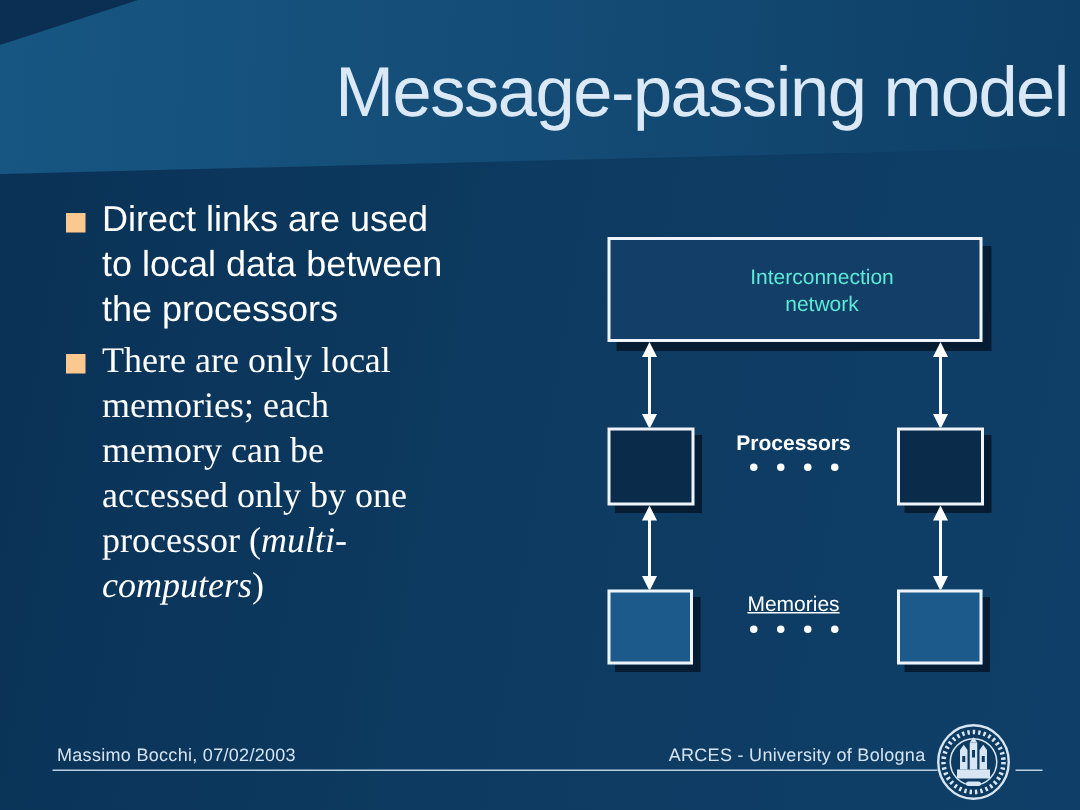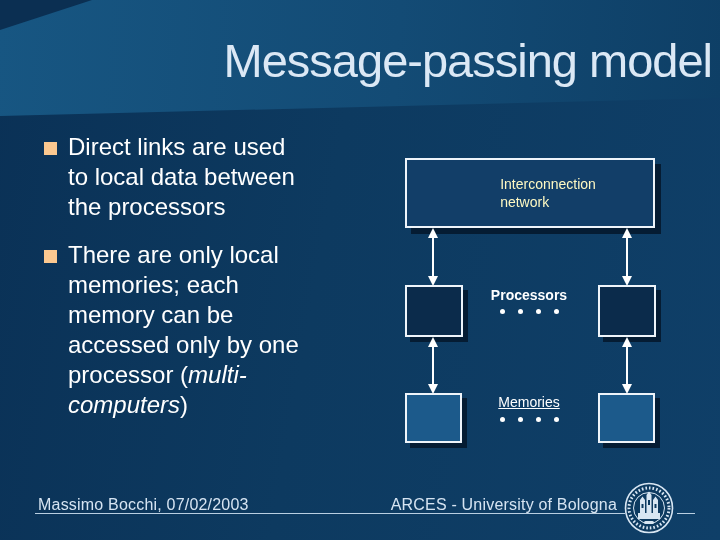--- a/index.html
+++ b/index.html
@@ -38,7 +38,7 @@
   }
   .net-box{left:405px;top:158px;width:246px;height:66px;background:#123e68;}
   .net-label{
-    font-size:14px;line-height:18px;color:#fef9c3;white-space:pre-line;margin-left:36px;
+    font-size:14px;line-height:18px;color:#5eead4;text-align:center;white-space:pre-line;margin-left:36px;
   }
   .proc-box{width:54px;height:48px;background:#0b2b4b;box-shadow:5px 5px 0 #051c33;}
   .proc-left{left:405px;top:285px;}

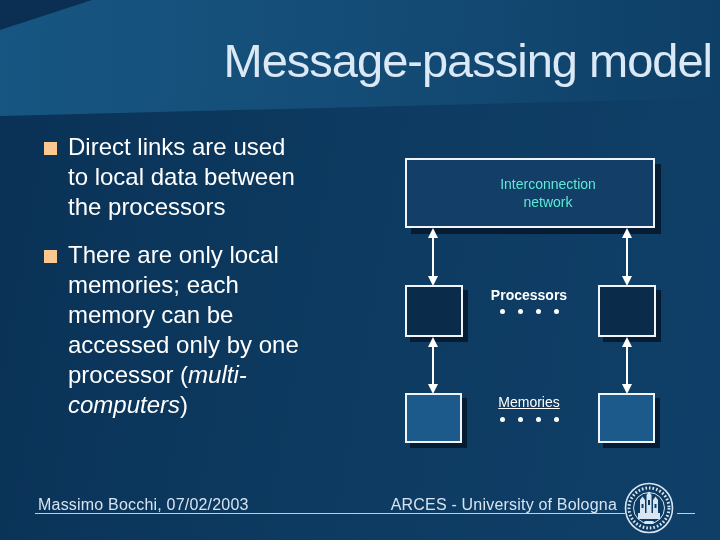--- a/index.html
+++ b/index.html
@@ -23,7 +23,7 @@
   }
   .bullets{position:absolute;left:44px;top:132px;width:336px;}
   .bullet-row{display:flex;align-items:flex-start;}
-  .bullet-row + .bullet-row{margin-top:18px;}
+  .bullet-row + .bullet-row{margin-top:4px;font-family:Liberation Serif, serif;}
   .bullet-marker{
     flex:none;width:13px;height:13px;background:#fbc890;
     margin:10px 11px 0 0;

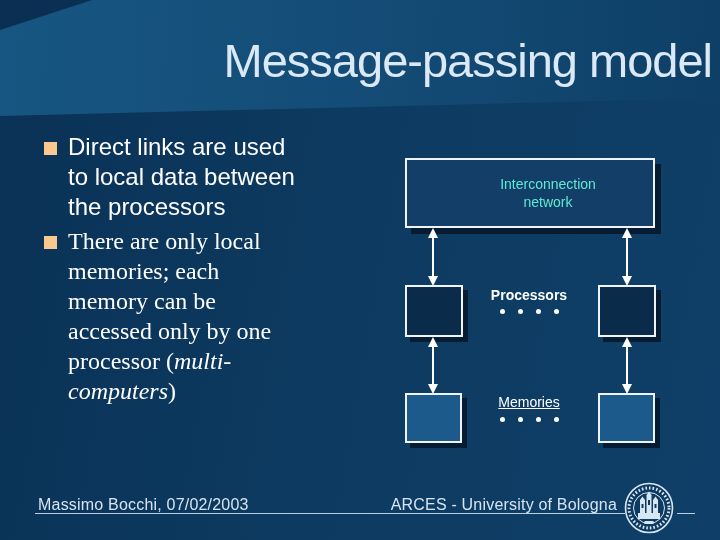--- a/index.html
+++ b/index.html
@@ -62,7 +62,7 @@
   .arrow-bl{left:425px;top:337px;}
   .arrow-br{left:619px;top:337px;}
   .footer-text{
-    position:absolute;top:496px;font-size:16px;color:#d6e4f2;letter-spacing:0.2px;
+    position:absolute;top:496px;font-size:12px;color:#d6e4f2;letter-spacing:0.2px;
   }
   .footer-left{left:38px;}
   .footer-right{right:103px;text-align:right;}

